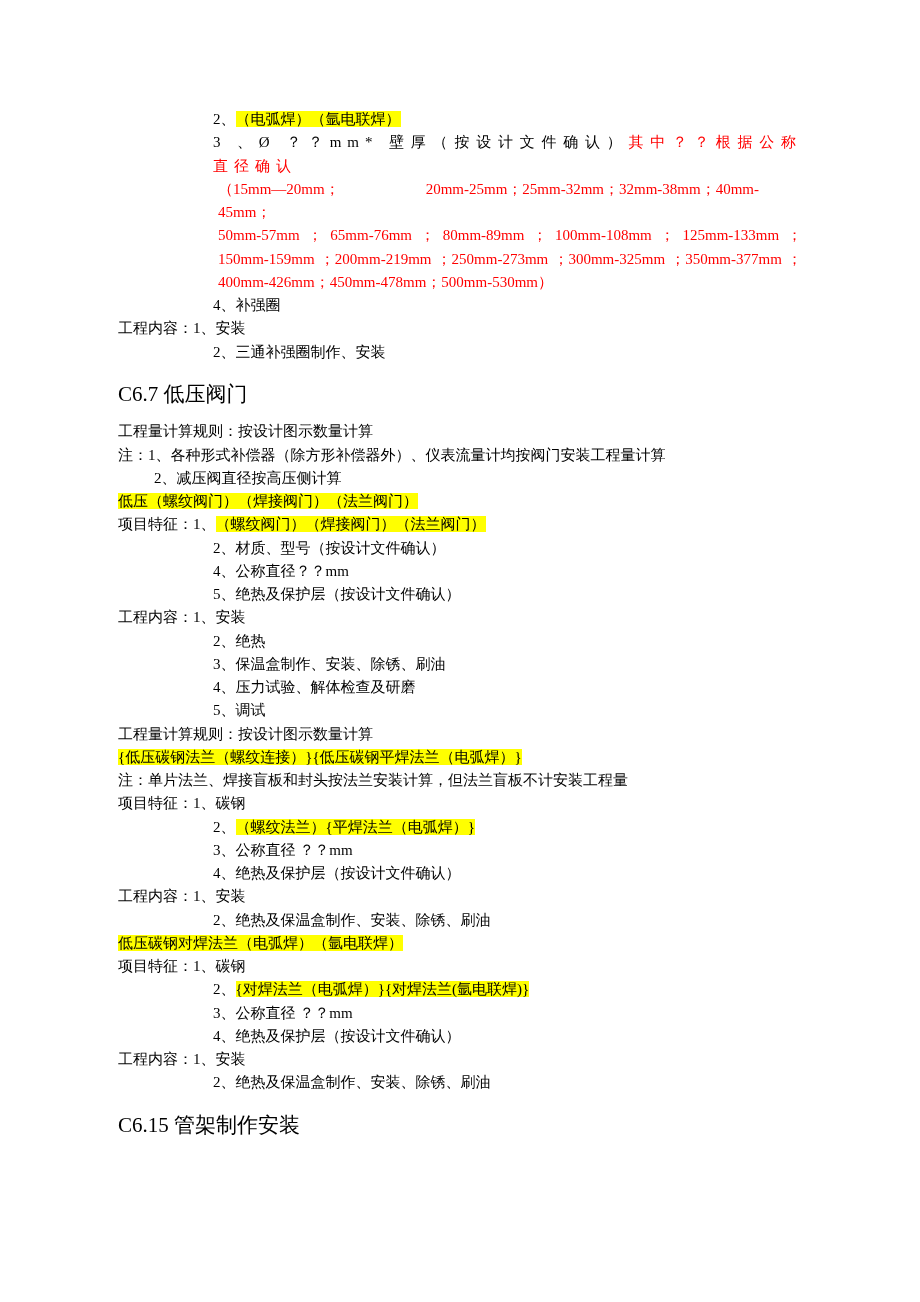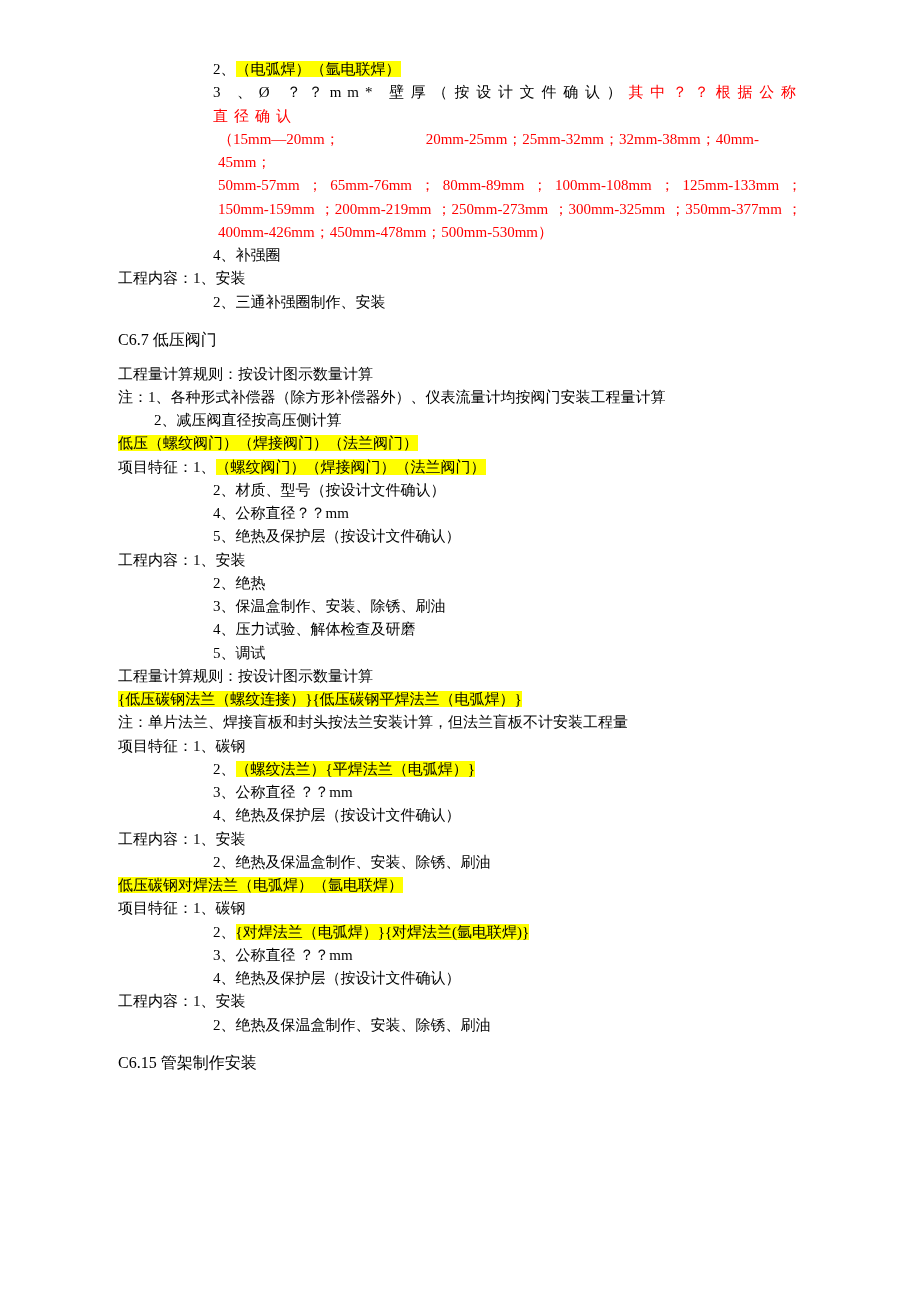--- a/index.html
+++ b/index.html
@@ -9,7 +9,7 @@
     width: 920px;
   }
   .page {
-    padding: 58px 118px 60px 118px;
+    padding: 108px 118px 60px 118px;
     font-family: "SimSun", "宋体", serif;
     font-size: 15px;
     color: #000;

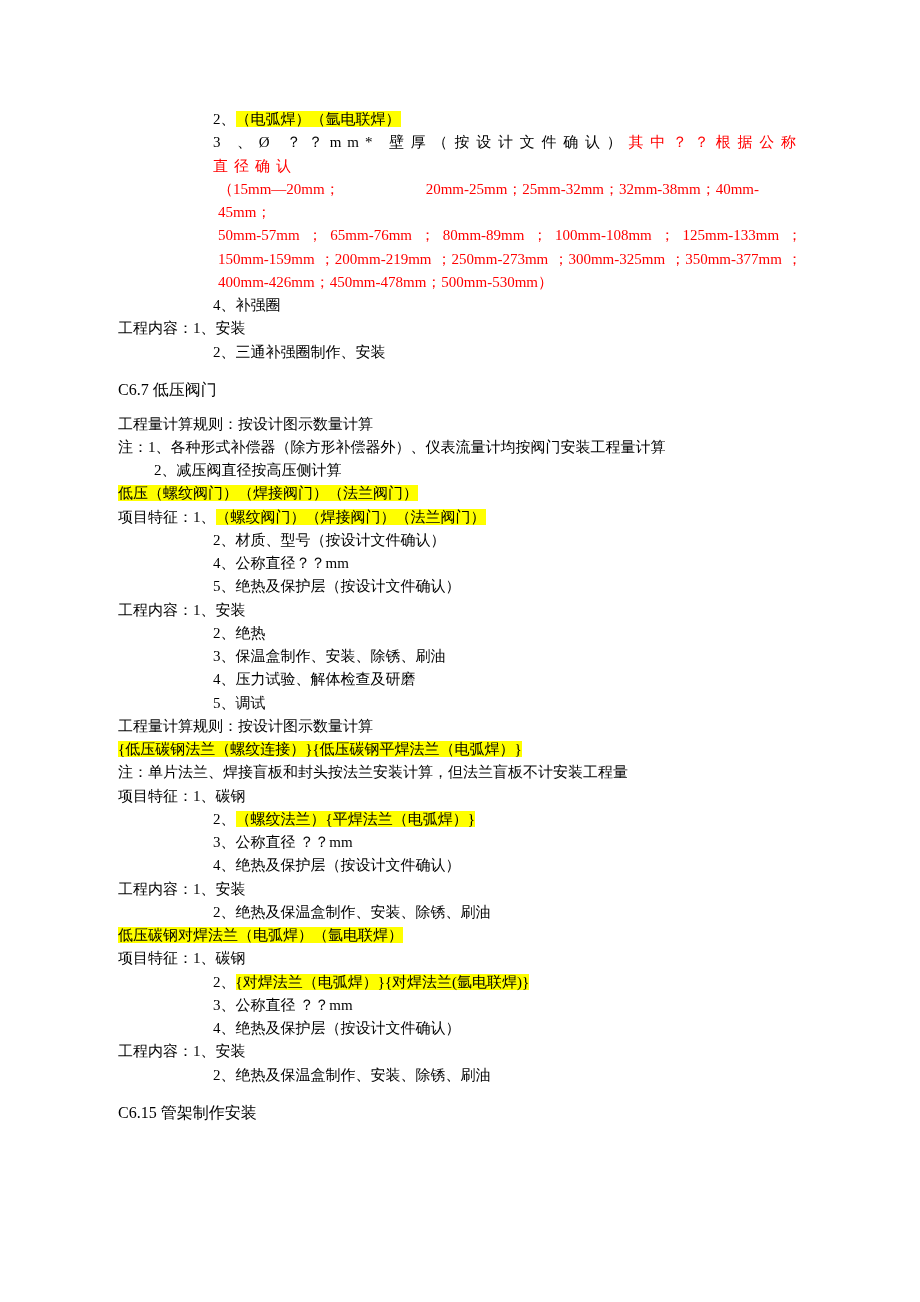--- a/index.html
+++ b/index.html
@@ -20,7 +20,7 @@
   .red { color: #ff0000; }
   .heading {
     font-family: "Times New Roman", "SimSun", serif;
-    font-size: 16px;
+    font-size: 21px;
     margin-top: 14px;
     margin-bottom: 10px;
   }

